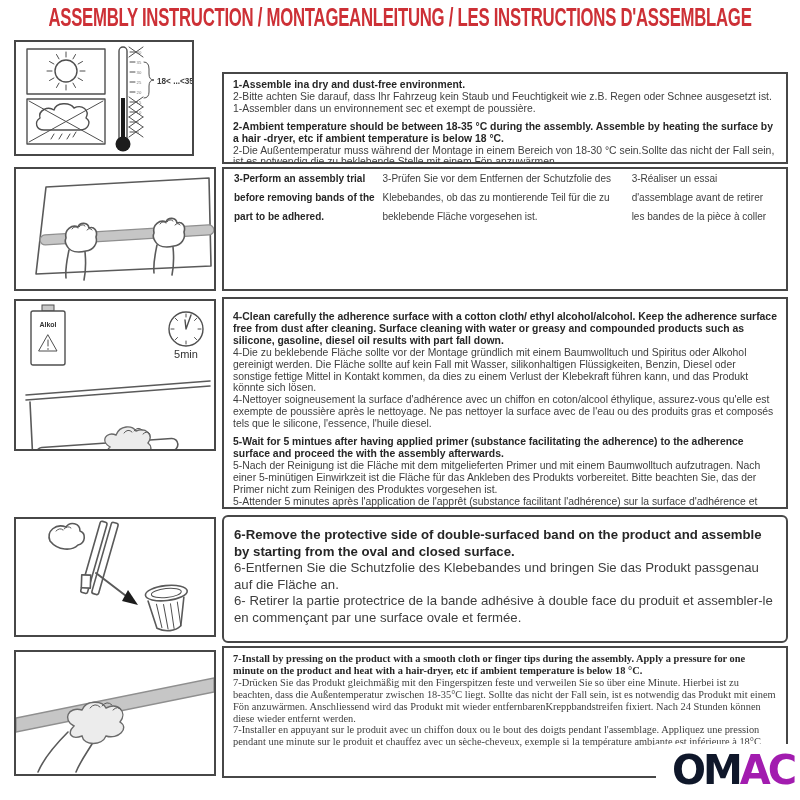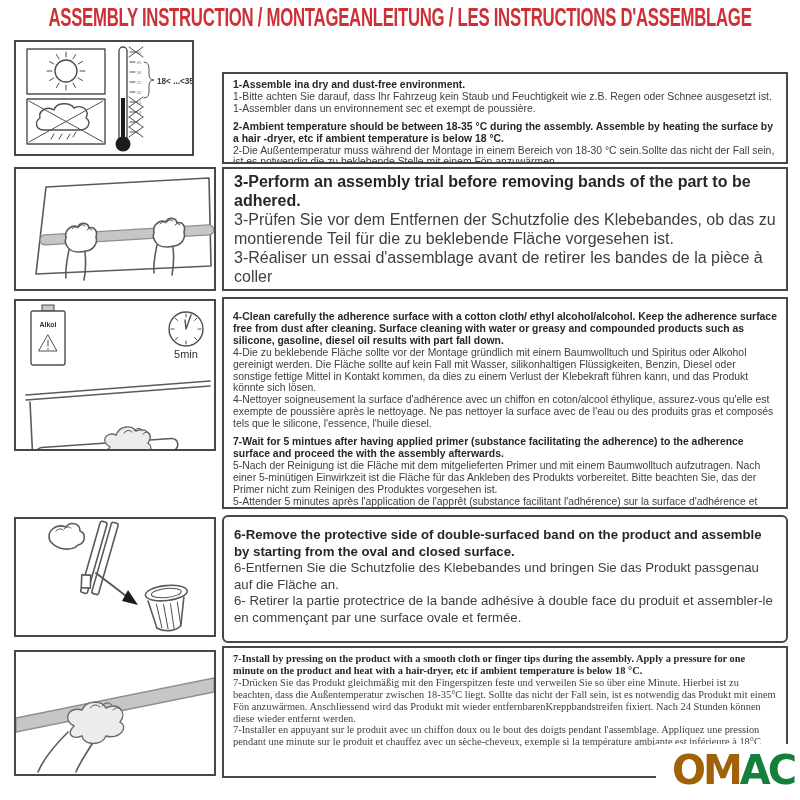--- a/index.html
+++ b/index.html
@@ -87,7 +87,7 @@
   </div>
   <div class="box txt t-sm" style="left:222px; top:40px; width:566px; height:92px;margin-top:32px;">
     <p class="b">1-Assemble ina dry and dust-free environment.</p>
-    <p>1-Bitte achten Sie darauf, dass Ihr Fahrzeug kein Staub und Feuchtigkeit wie z.B. Regen oder Schnee ausgesetzt ist.</p>
+    <p>2-Bitte achten Sie darauf, dass Ihr Fahrzeug kein Staub und Feuchtigkeit wie z.B. Regen oder Schnee ausgesetzt ist.</p>
     <p>1-Assembler dans un environnement sec et exempt de poussière.</p>
     <div class="spacer"></div>
     <p class="b">2-Ambient temperature should be between 18-35 °C  during the assembly. Assemble by heating the surface by a hair -dryer, etc if ambient temperature is below 18 °C.</p>

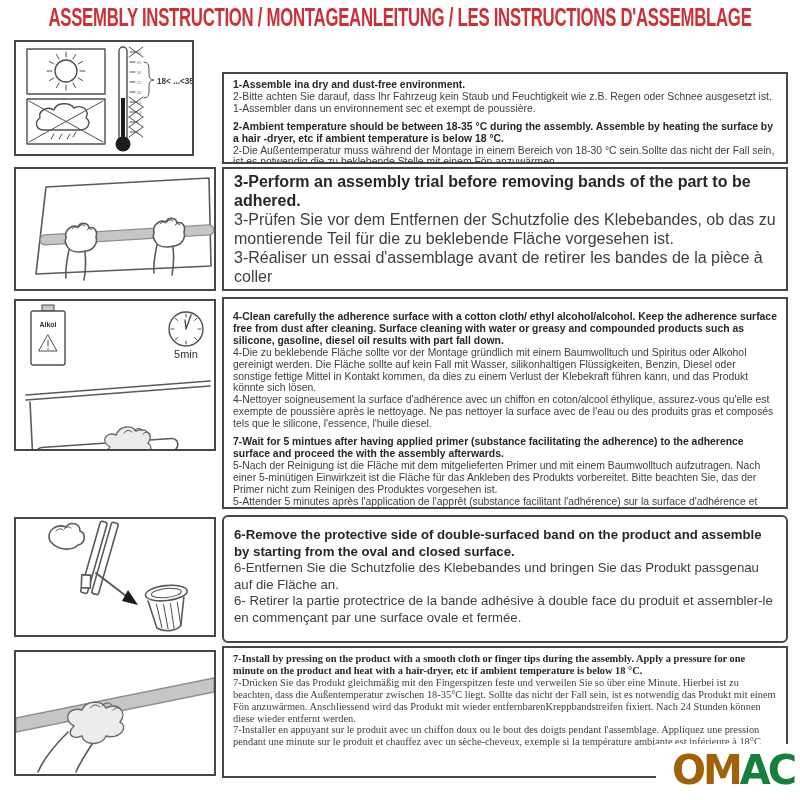--- a/index.html
+++ b/index.html
@@ -22,8 +22,8 @@
   .txt p { margin:0; }
   .txt .b { font-weight:bold; color:#272727; }
   .t-sm { padding:5px 9px 3px; font-size:10.4px; line-height:11.9px; }
-  .t-lg { padding:0 10px; font-size:16px; line-height:19px;
-          display:flex; flex-direction:column; justify-content:center; }
+  .t-lg { padding:0 10px; font-size:10px; line-height:19px;
+          display:flex; flex-direction:row; justify-content:center; }
   .t-md { padding:10px 10px 0; font-size:13.2px; line-height:16.6px;border-radius:6px; }
   .spacer { height:6px; }
   

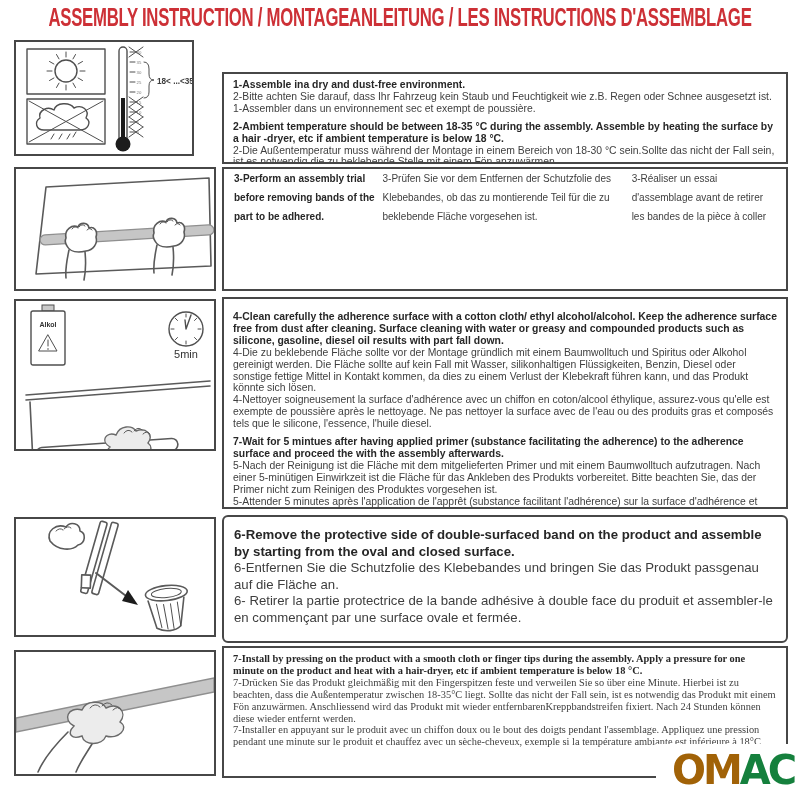--- a/index.html
+++ b/index.html
@@ -145,7 +145,7 @@
     <p>4-Die zu beklebende Fläche sollte vor der Montage gründlich mit einem Baumwolltuch und Spiritus oder Alkohol gereinigt werden. Die Fläche sollte auf kein Fall mit Wasser, silikonhaltigen Flüssigkeiten, Benzin, Diesel oder sonstige fettige Mittel in Kontakt kommen, da dies zu einem Verlust der Klebekraft führen kann, und das Produkt könnte sich lösen.</p>
     <p>4-Nettoyer soigneusement la surface d'adhérence avec un chiffon en coton/alcool éthylique, assurez-vous qu'elle est exempte de poussière après le nettoyage. Ne pas nettoyer la surface avec de l'eau ou des produits gras et composés tels que le silicone, l'essence, l'huile diesel.</p>
     <div class="spacer"></div>
-    <p class="b">7-Wait for 5 mintues after having applied primer (substance facilitating the adherence) to the adherence surface and proceed the with the assembly afterwards.</p>
+    <p class="b">5-Wait for 5 mintues after having applied primer (substance facilitating the adherence) to the adherence surface and proceed the with the assembly afterwards.</p>
     <p>5-Nach der Reinigung ist die Fläche mit dem mitgelieferten Primer und mit einem Baumwolltuch aufzutragen. Nach einer 5-minütigen Einwirkzeit ist die Fläche für das Ankleben des Produkts vorbereitet. Bitte beachten Sie, das der Primer nicht zum Reinigen des Produktes vorgesehen ist.</p>
     <p>5-Attender 5 minutes après l'application de l'apprêt (substance facilitant l'adhérence) sur la surface d'adhérence et procéder ensuite à l'assemblage</p>
   </div>

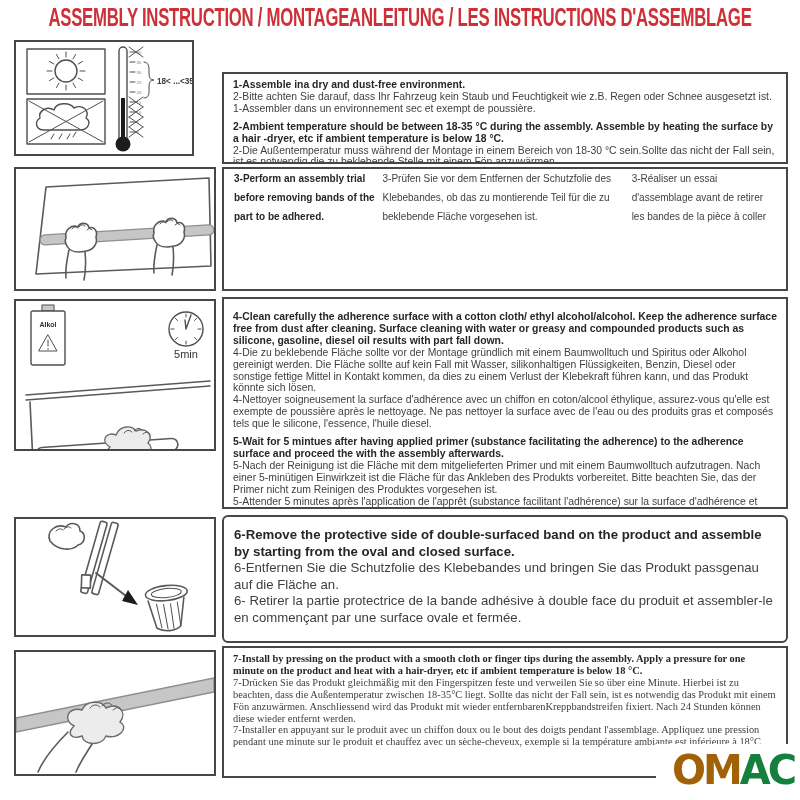--- a/index.html
+++ b/index.html
@@ -42,7 +42,7 @@
     background:#fff; z-index:3; display:flex; align-items:center; justify-content:flex-end;
     font-family:"DejaVu Sans", sans-serif; font-weight:bold; font-size:40px; letter-spacing:-3px;
   }
-  .logo-black { color:#a16207; }
+  .logo-black { color:#0f172a; }
   .logo-red   { color:#15803d; }
 </style>
 </head>

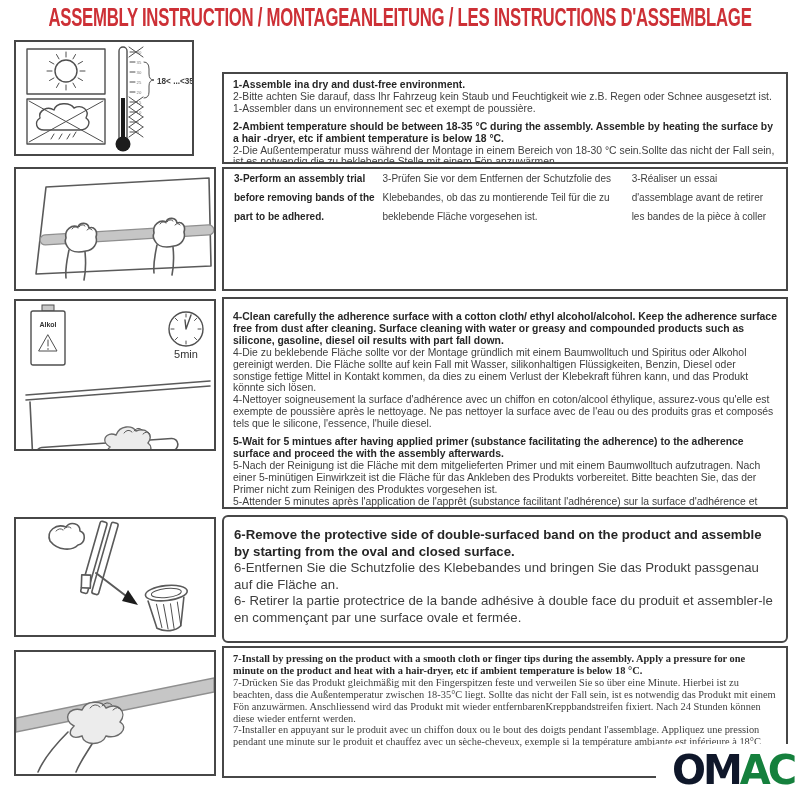--- a/index.html
+++ b/index.html
@@ -43,7 +43,7 @@
     font-family:"DejaVu Sans", sans-serif; font-weight:bold; font-size:40px; letter-spacing:-3px;
   }
   .logo-black { color:#0f172a; }
-  .logo-red   { color:#15803d; }
+  .logo-red   { color:#a21caf; }
 </style>
 </head>
 <body>

